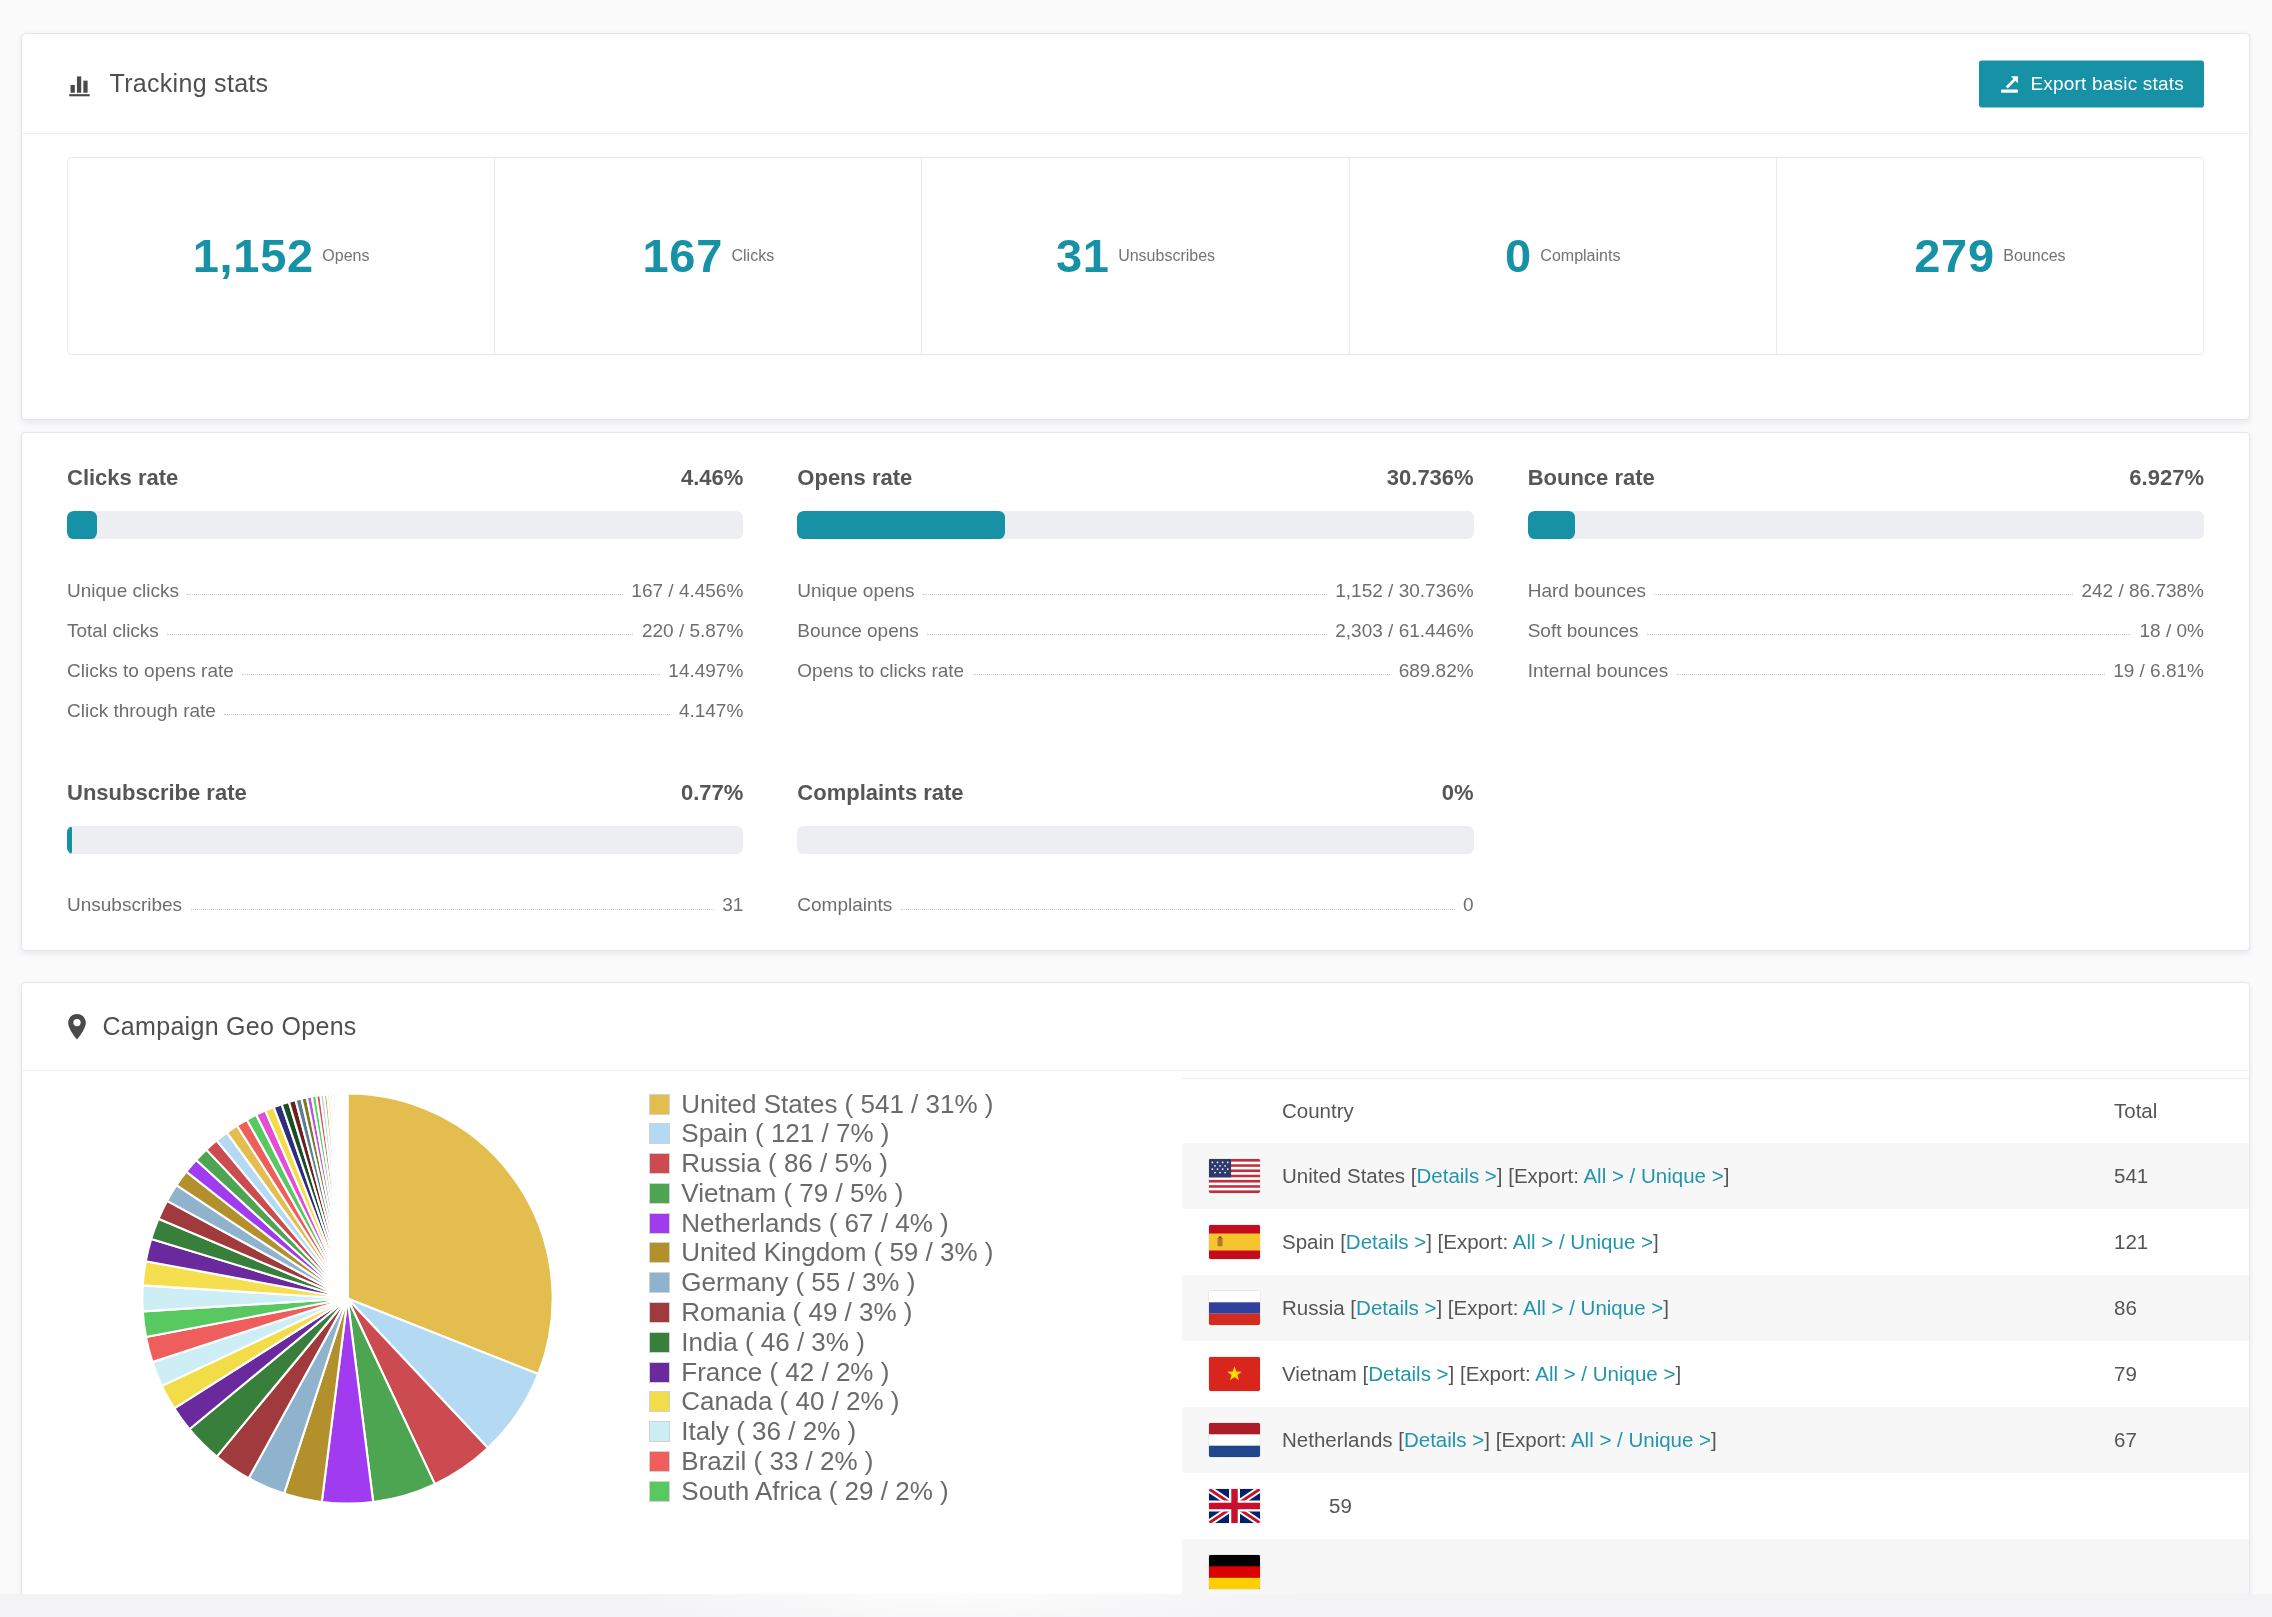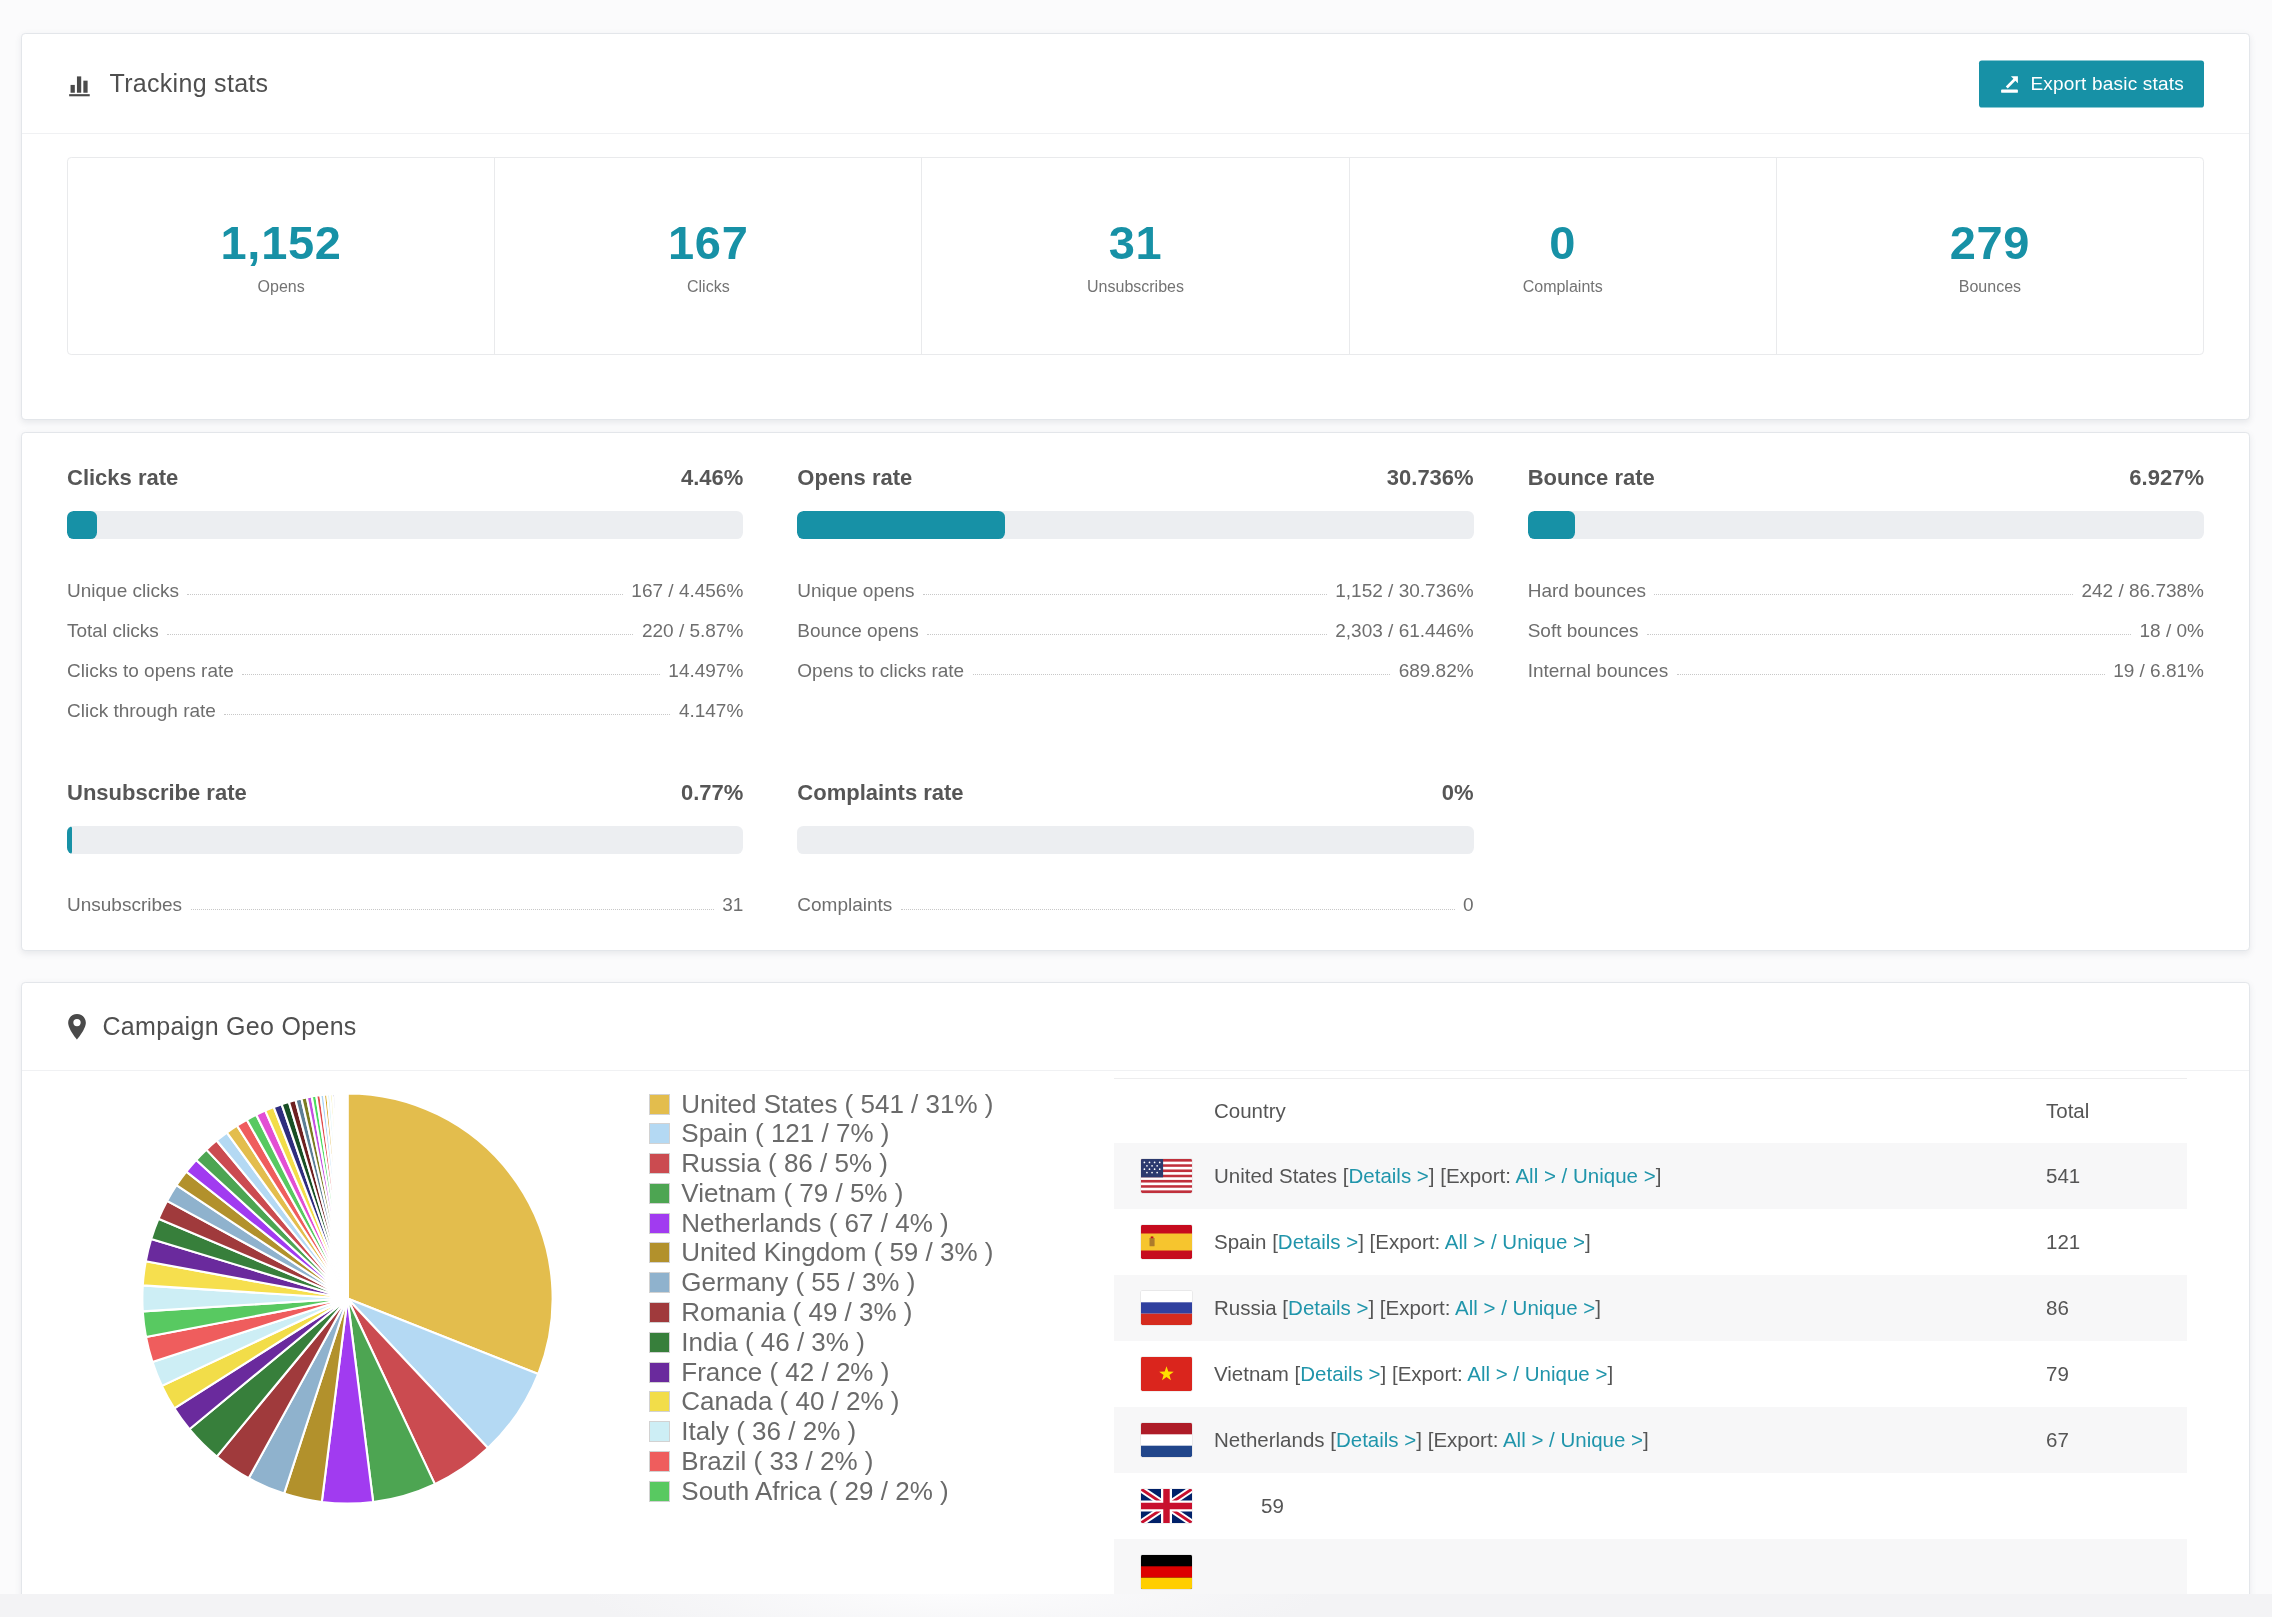--- a/index.html
+++ b/index.html
@@ -38,7 +38,7 @@
     border-radius:4.2px; display:flex; box-sizing:border-box;
   }
   .stat-box {
-    flex:1; border-right:0.7px solid #e9eaec; display:flex; flex-direction:column;
+    flex:1; border-right:0.7px solid #e9eaec; display:flex; flex-direction:row;
     align-items:center; justify-content:center; gap:8.5px;
   }
   .stat-box:last-child { border-right:none; }

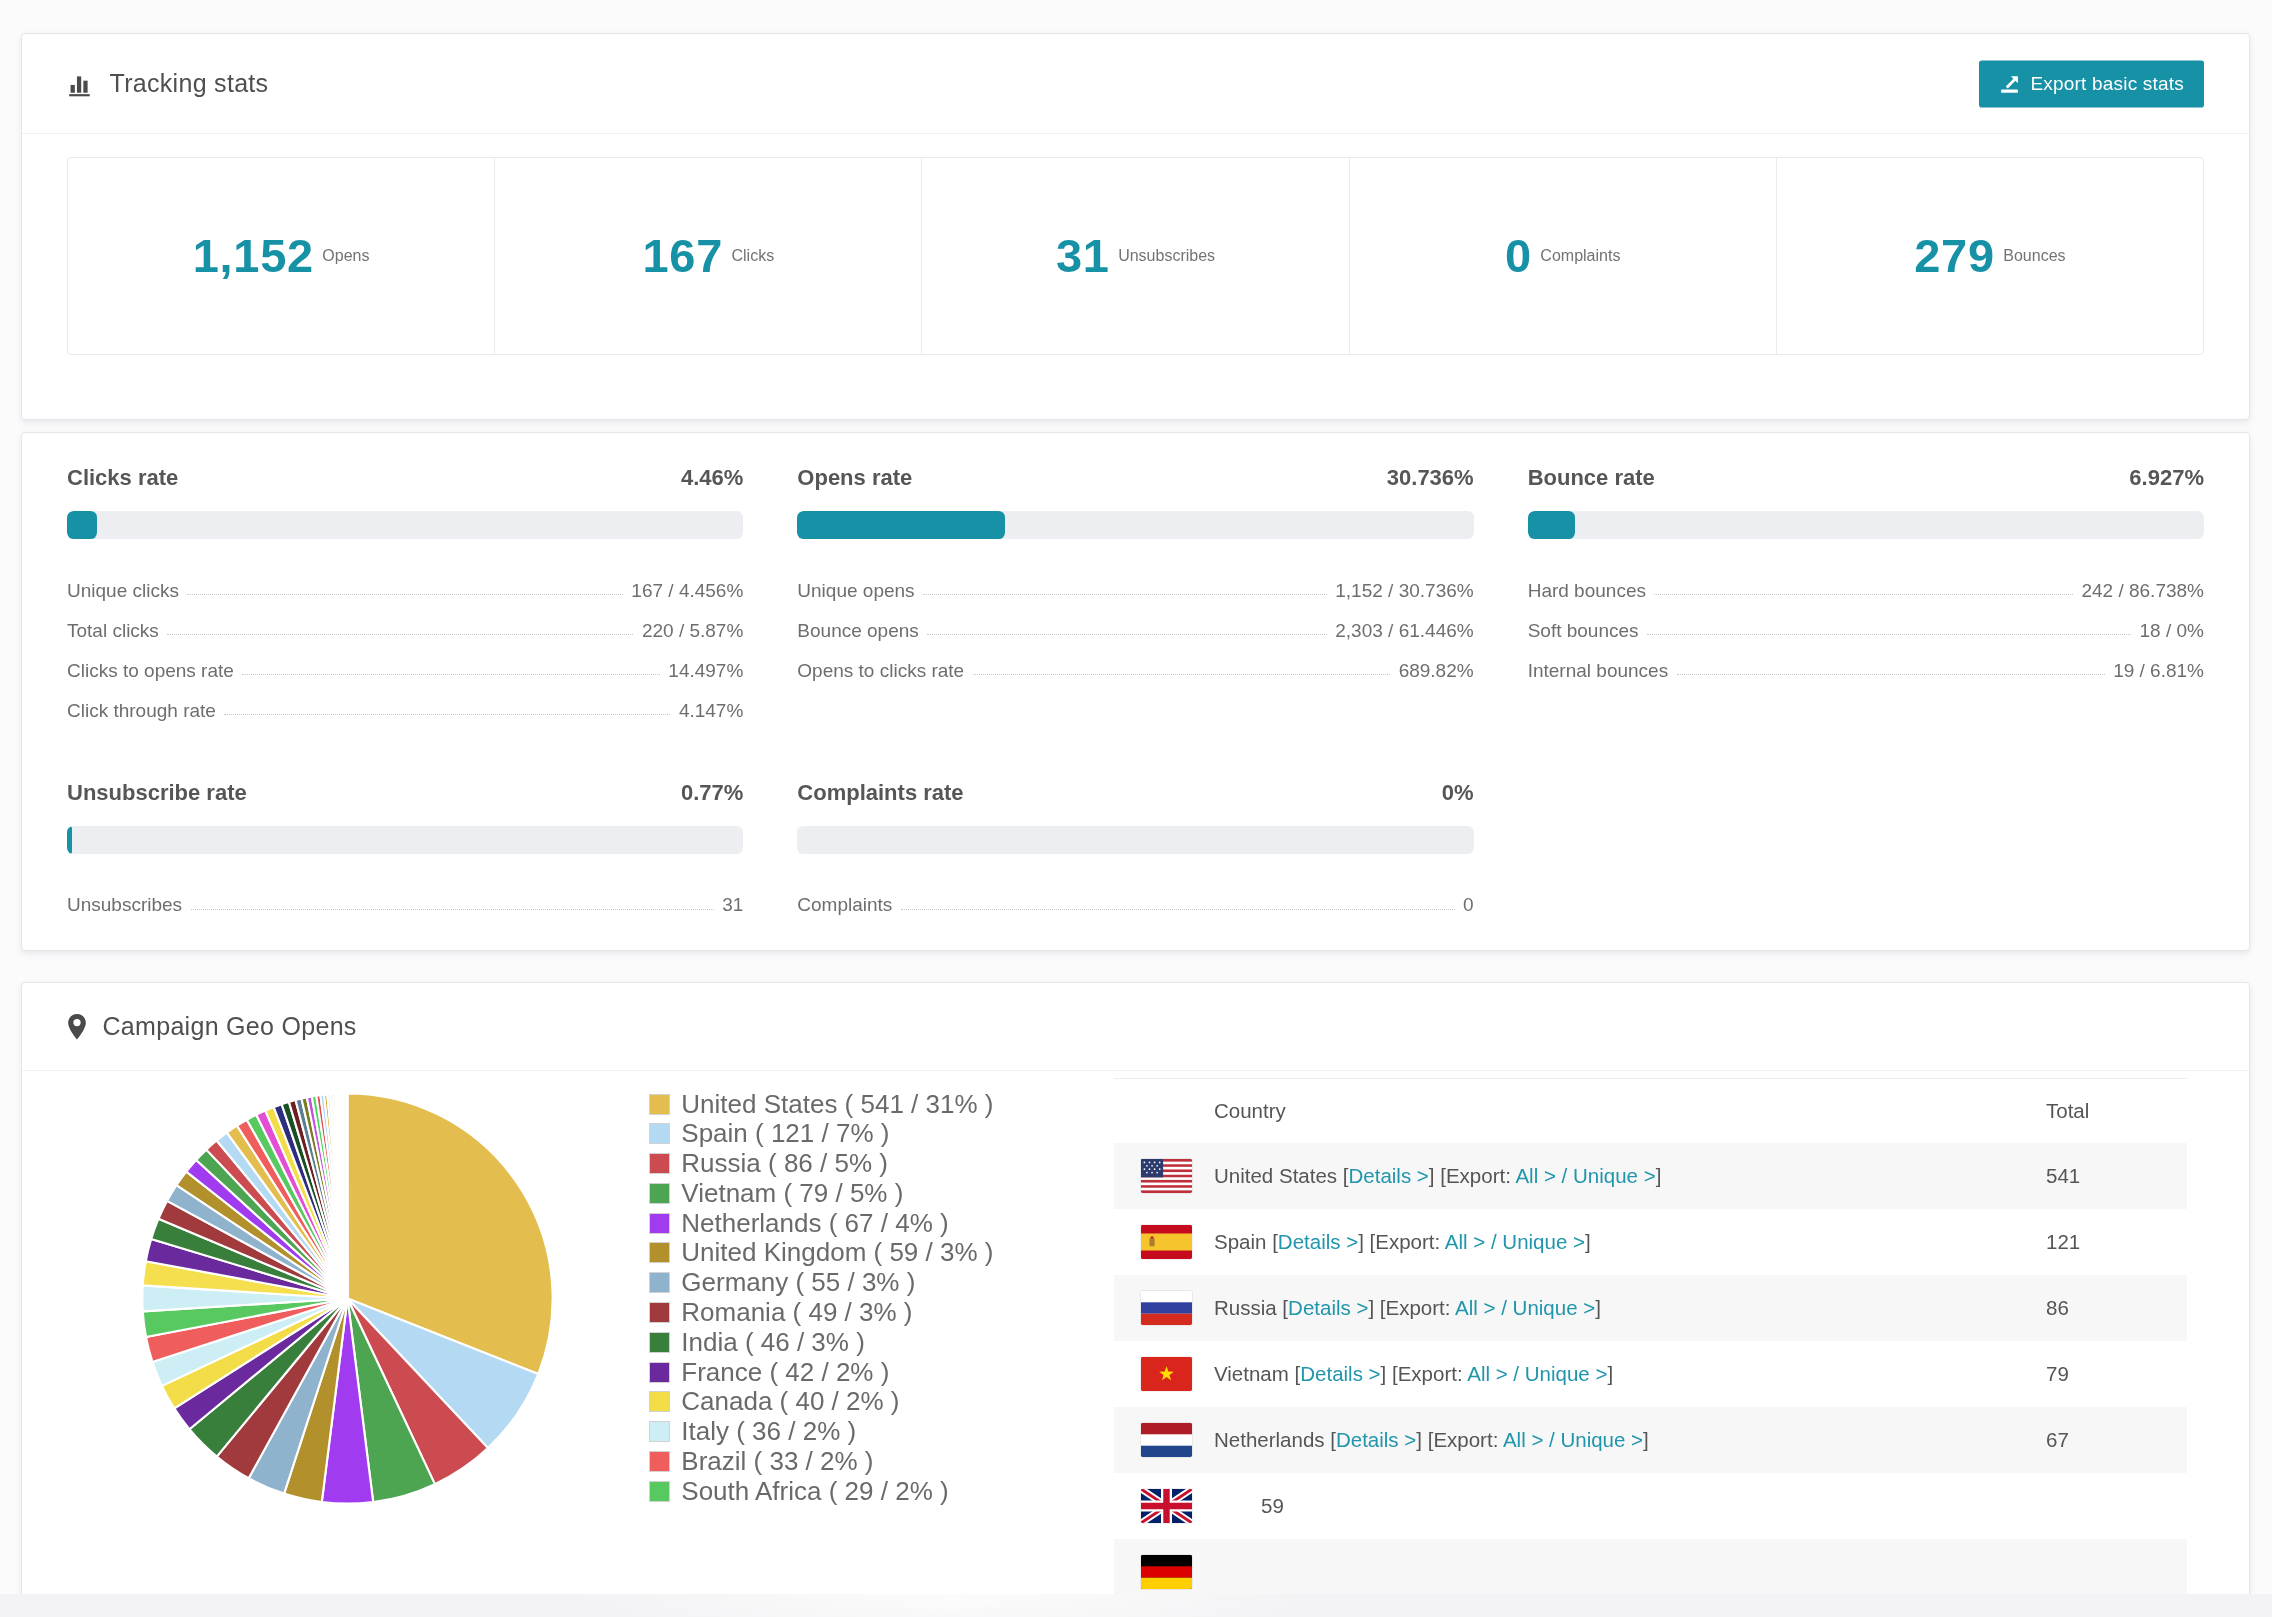--- a/index.html
+++ b/index.html
@@ -65,7 +65,7 @@
   .legend-item { display:flex; align-items:center; gap:11.3px; height:22px; font-size:26px; color:#6a6a6a; }
   .swatch { width:21px; height:21px; box-sizing:border-box; border:0.7px solid #d2d2d2; flex:0 0 auto; }
 
-  .geo-table { position:absolute; left:1092px; top:95px; width:1073px; border-top:0.7px solid #ededee; }
+  .geo-table { position:absolute; left:1160px; top:95px; width:1073px; border-top:0.7px solid #ededee; }
   .thead { height:64px; display:flex; align-items:center; font-size:20.5px; color:#555; }
   .th-country { flex:1; padding-left:100px; }
   .th-total { width:141px; }

